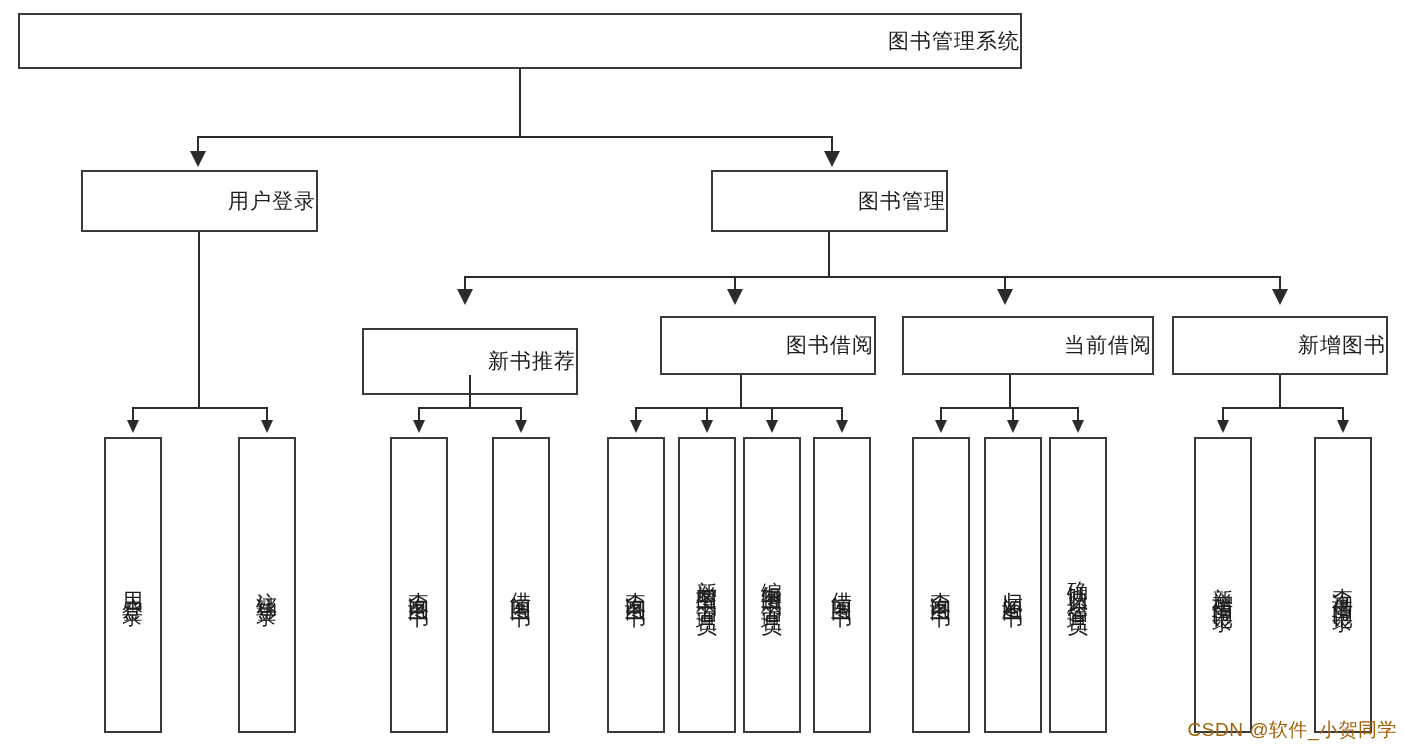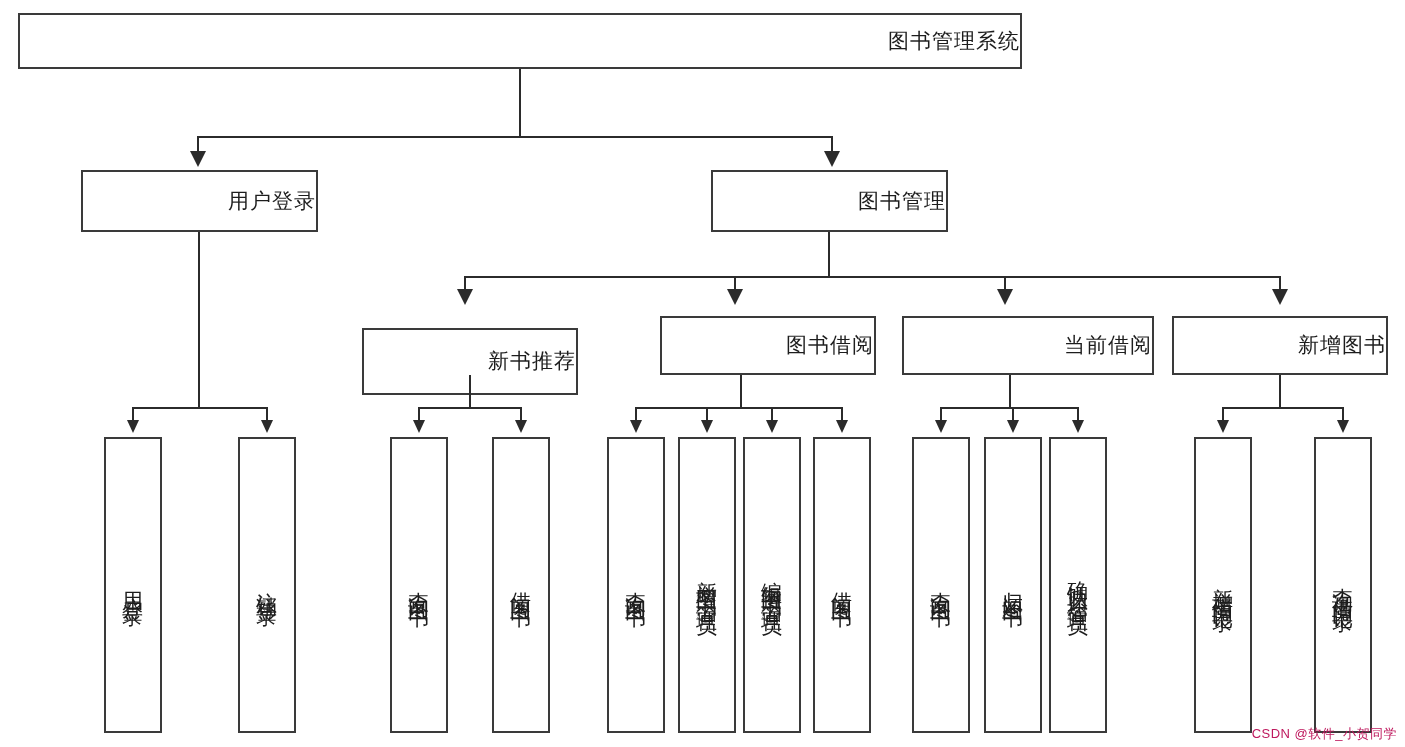--- a/index.html
+++ b/index.html
@@ -84,8 +84,8 @@
     position: absolute;
     right: 8px;
     bottom: 4px;
-    font-size: 13px;
-    color: #be185d;
+    font-size: 19px;
+    color: #a16207;
     white-space: nowrap;
     letter-spacing: 0.5px;
   }

